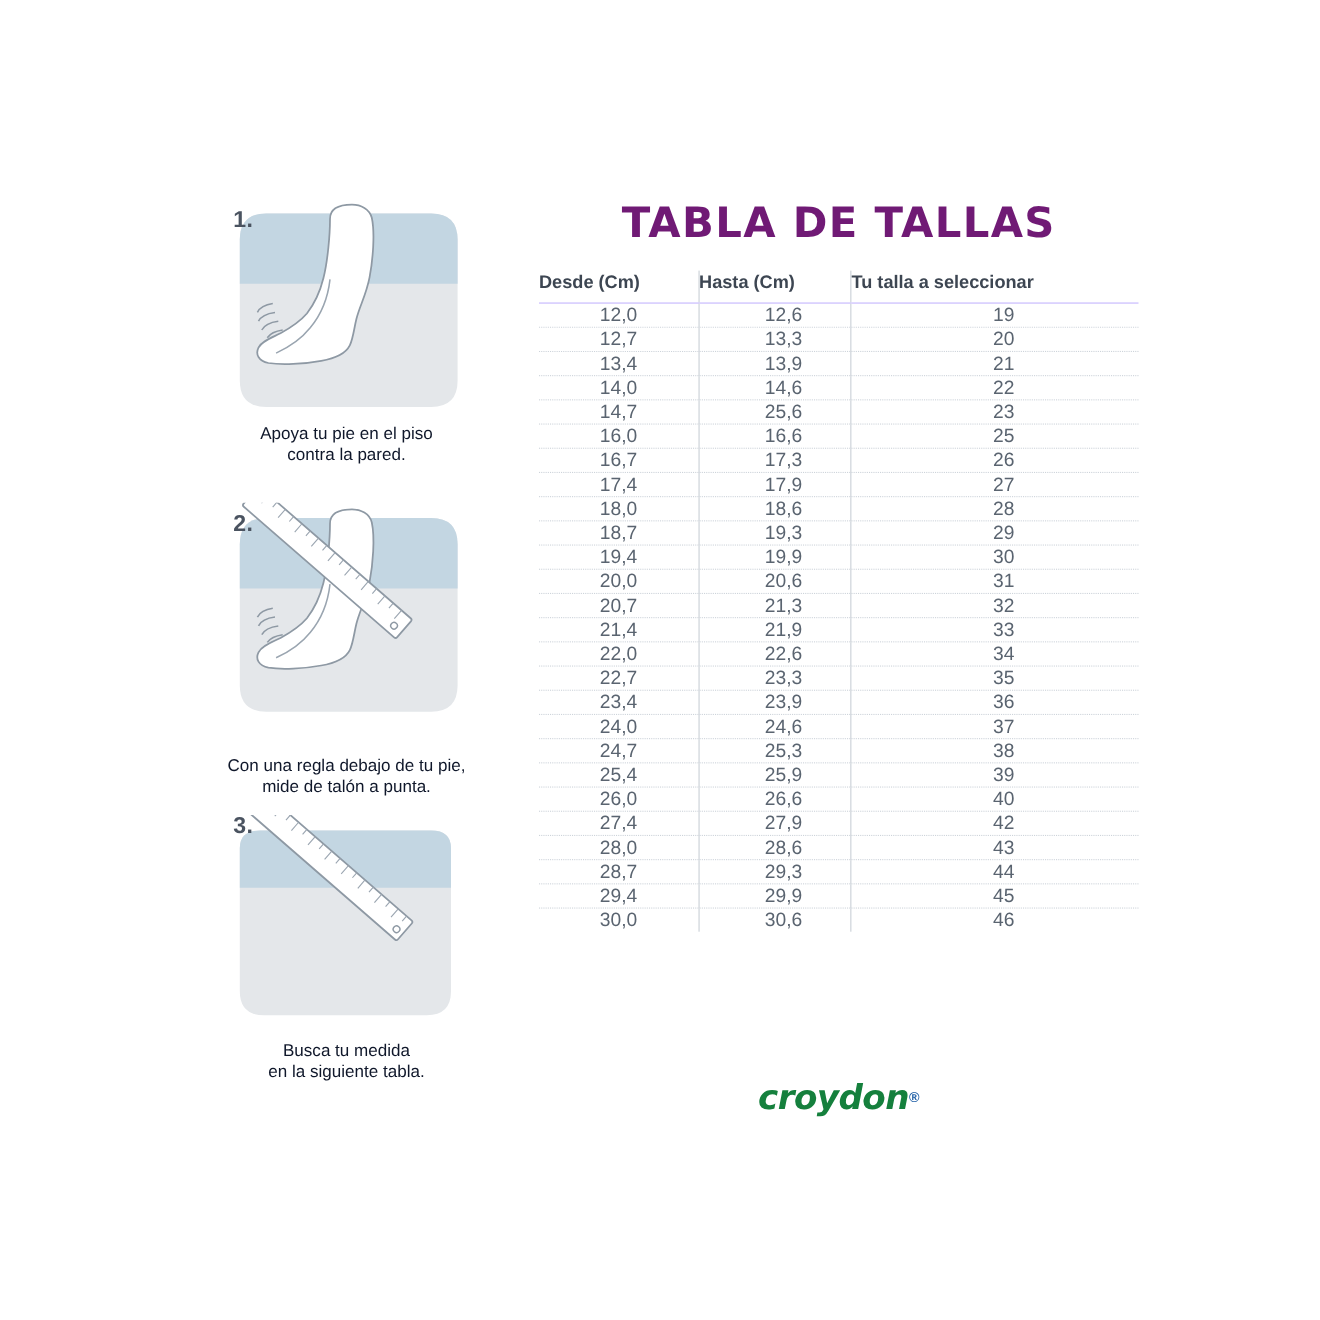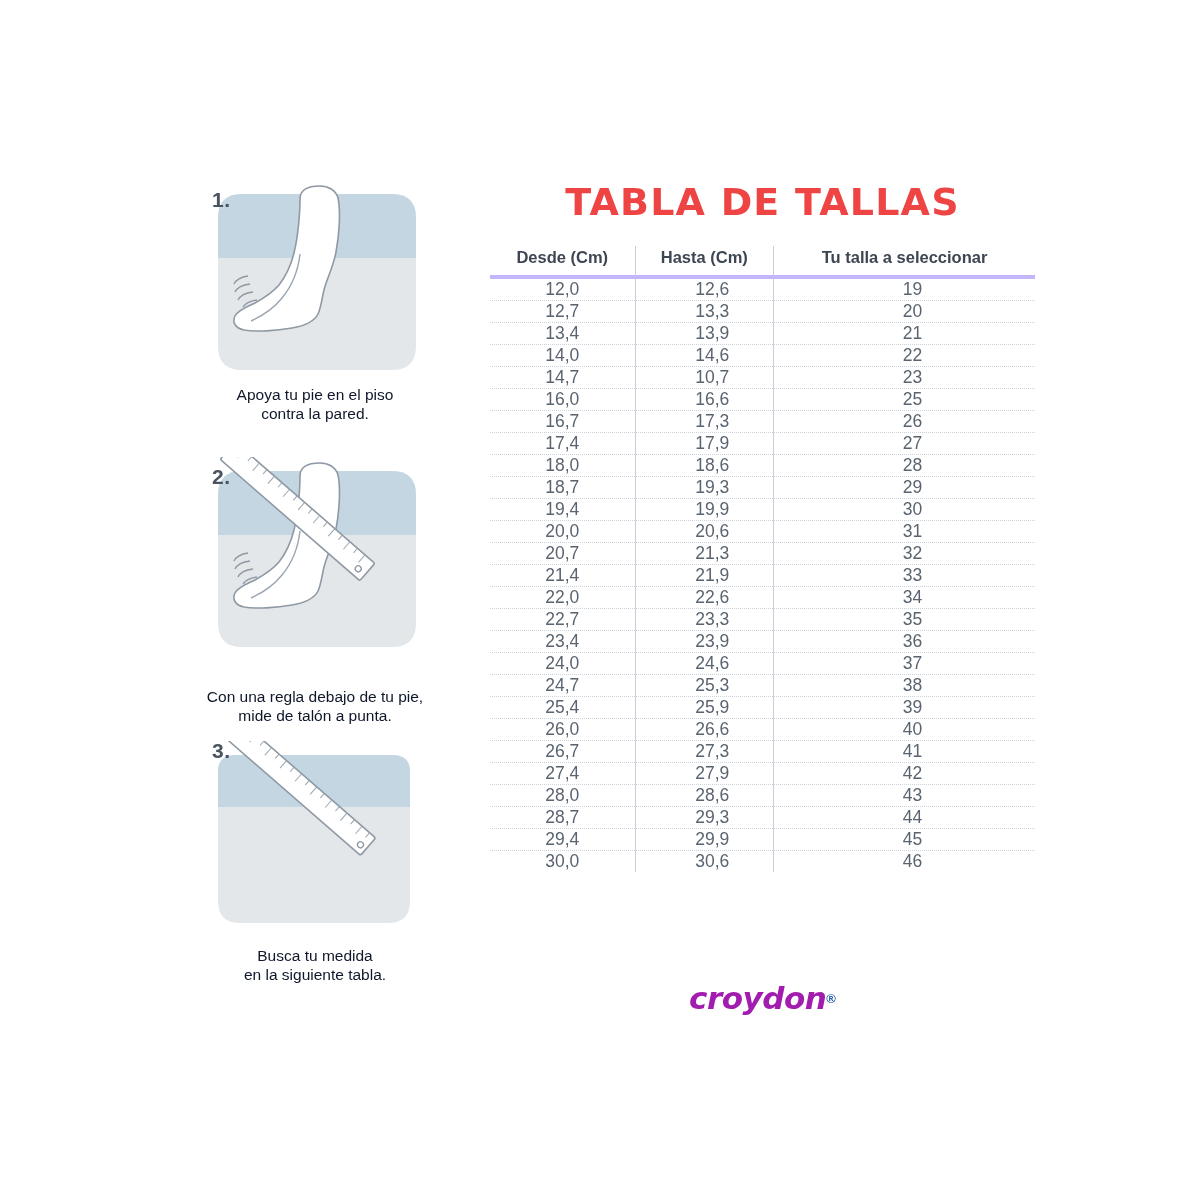--- a/index.html
+++ b/index.html
@@ -66,7 +66,7 @@
   .table-title {
     font-size: 38px;
     font-weight: bold;
-    color: #ef4444;
+    color: #701a75;
     letter-spacing: 1.2px;
     text-align: center;
     margin: 0 0 22px 0;

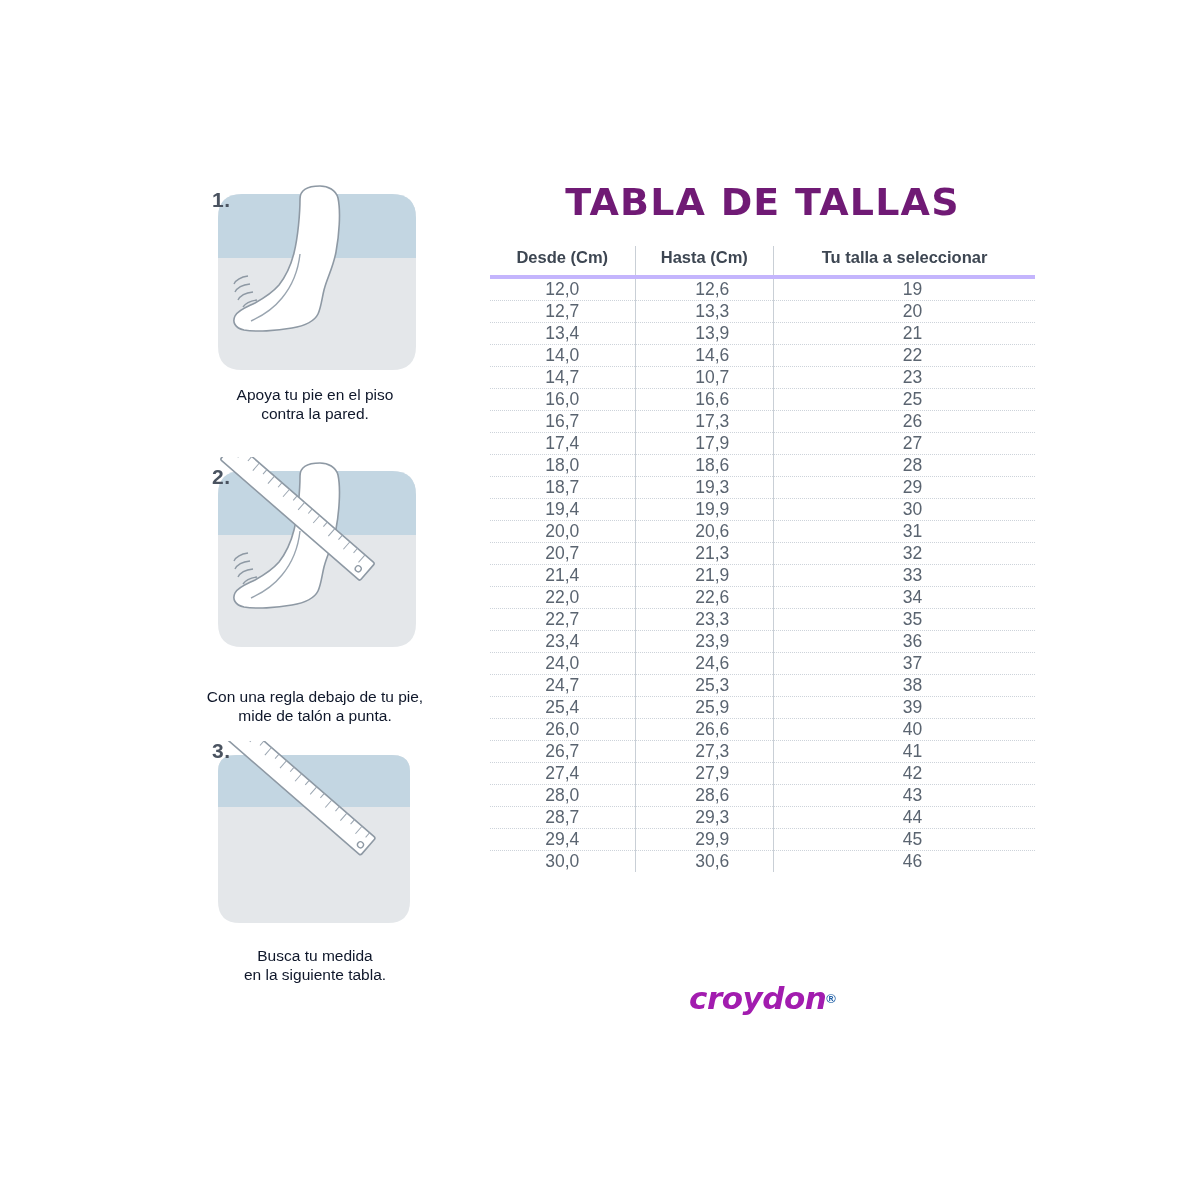--- a/index.html
+++ b/index.html
@@ -82,8 +82,8 @@
     font-weight: bold;
     color: #3d4652;
     padding: 2px 0 8px 0;
-    text-align: center;
-    border-bottom: 4px solid #c4b5fd;
+    text-align: left;
+    border-bottom: 1px solid #c4b5fd;
   }
   table.sizes th.c2, table.sizes th.c3 { border-left: 1px solid #c9cfd6; margin-top: 40px; }
   table.sizes td {

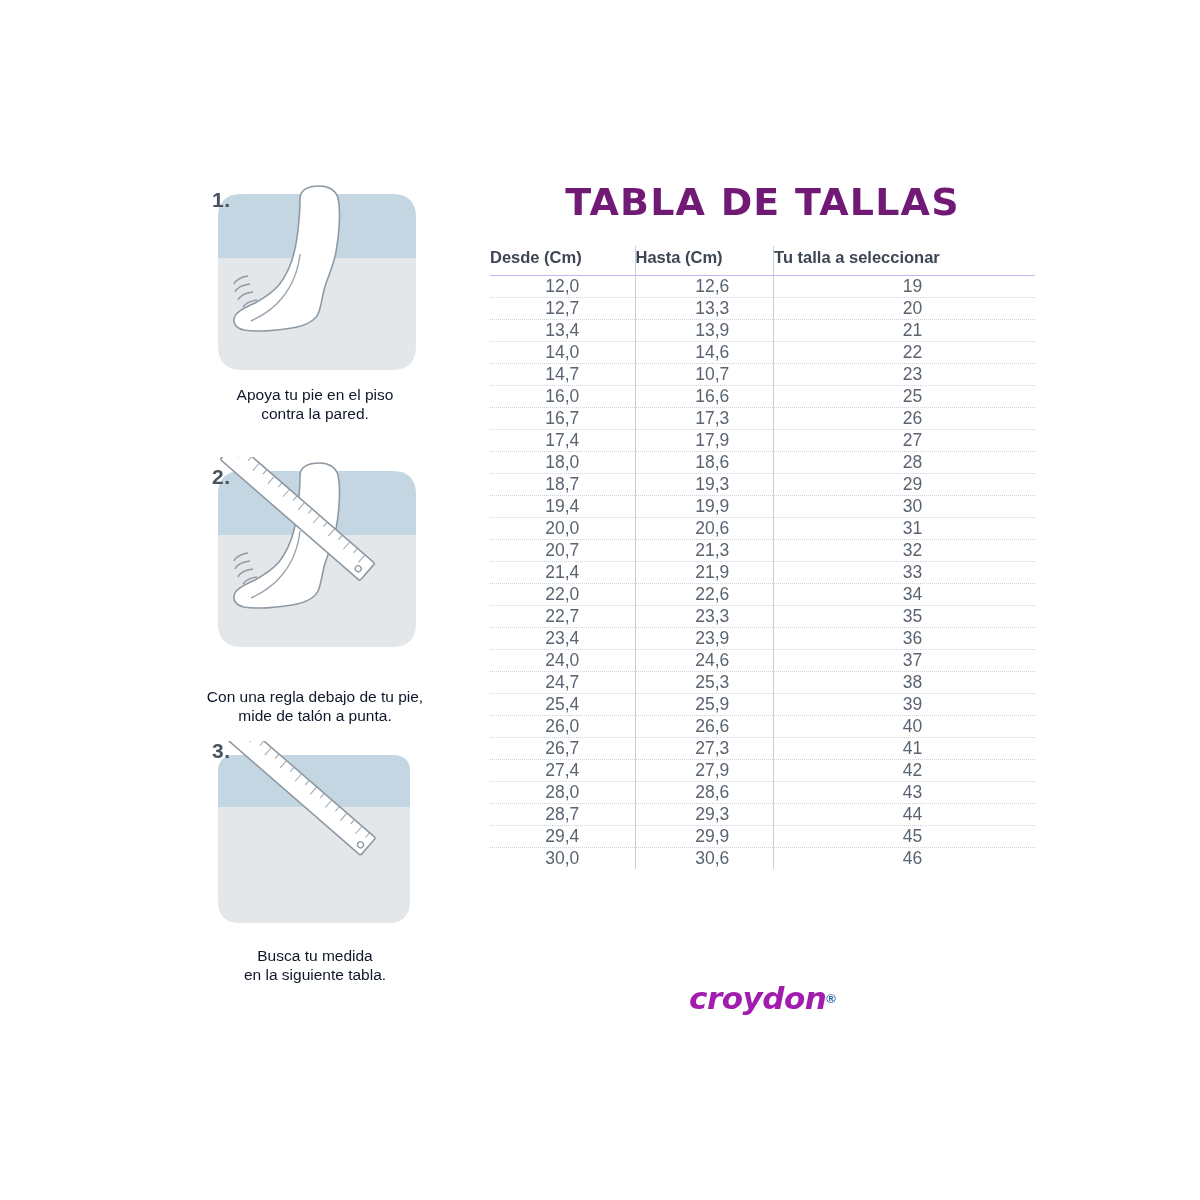--- a/index.html
+++ b/index.html
@@ -290,7 +290,7 @@
           </tr>
           <tr>
             <td class="c1">14,7</td>
-            <td class="c2">10,7</td>
+            <td class="c2">25,6</td>
             <td class="c3">23</td>
           </tr>
           <tr>

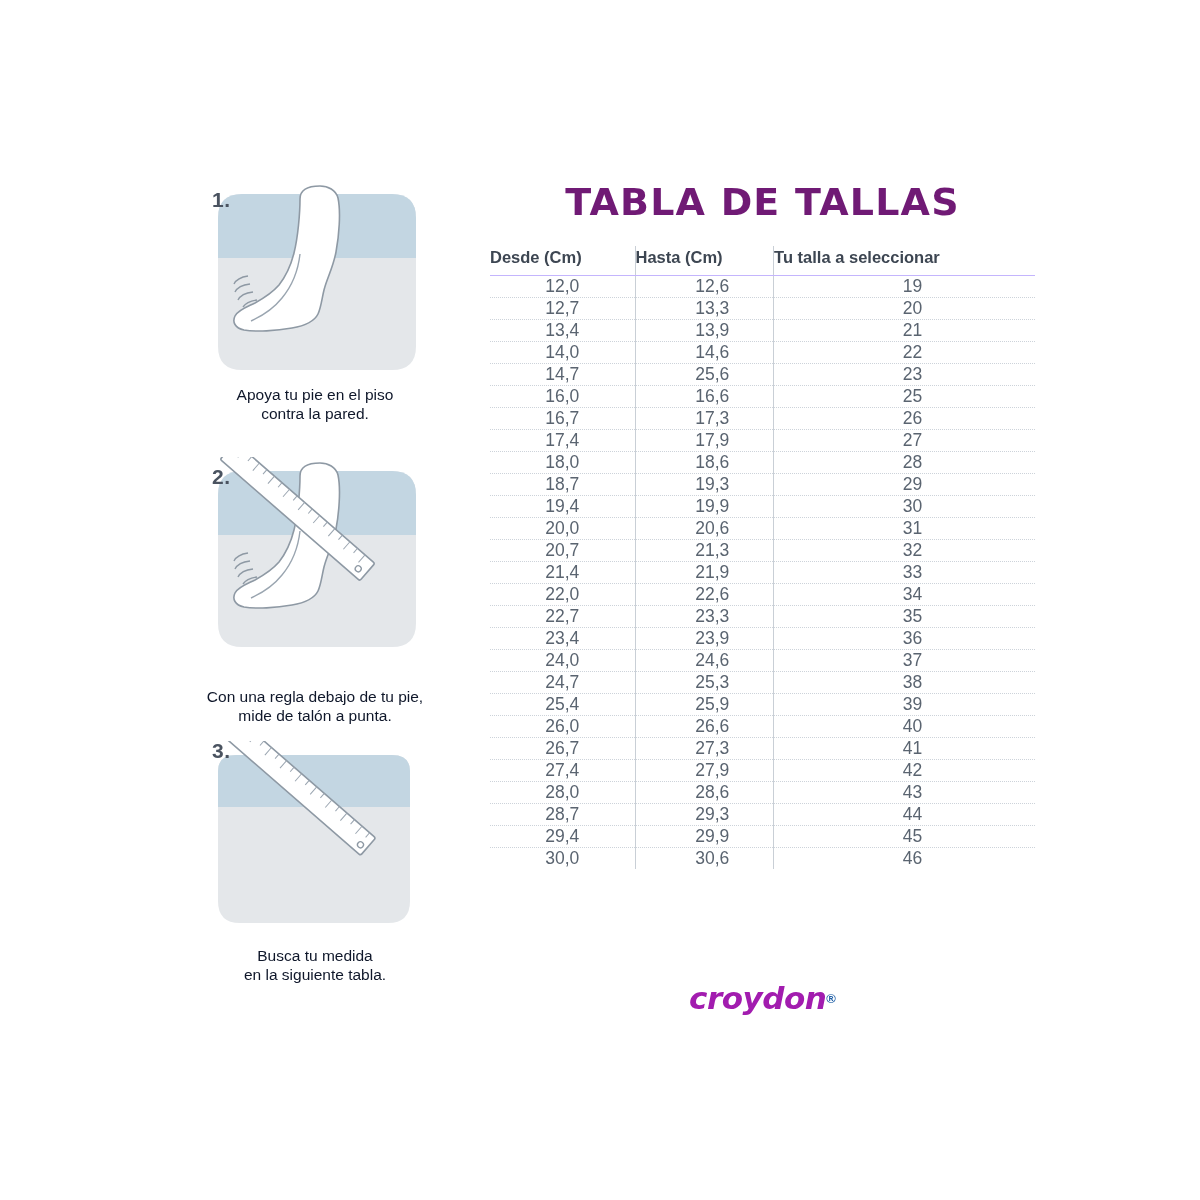--- a/index.html
+++ b/index.html
@@ -374,11 +374,6 @@
             <td class="c3">40</td>
           </tr>
           <tr>
-            <td class="c1">26,7</td>
-            <td class="c2">27,3</td>
-            <td class="c3">41</td>
-          </tr>
-          <tr>
             <td class="c1">27,4</td>
             <td class="c2">27,9</td>
             <td class="c3">42</td>

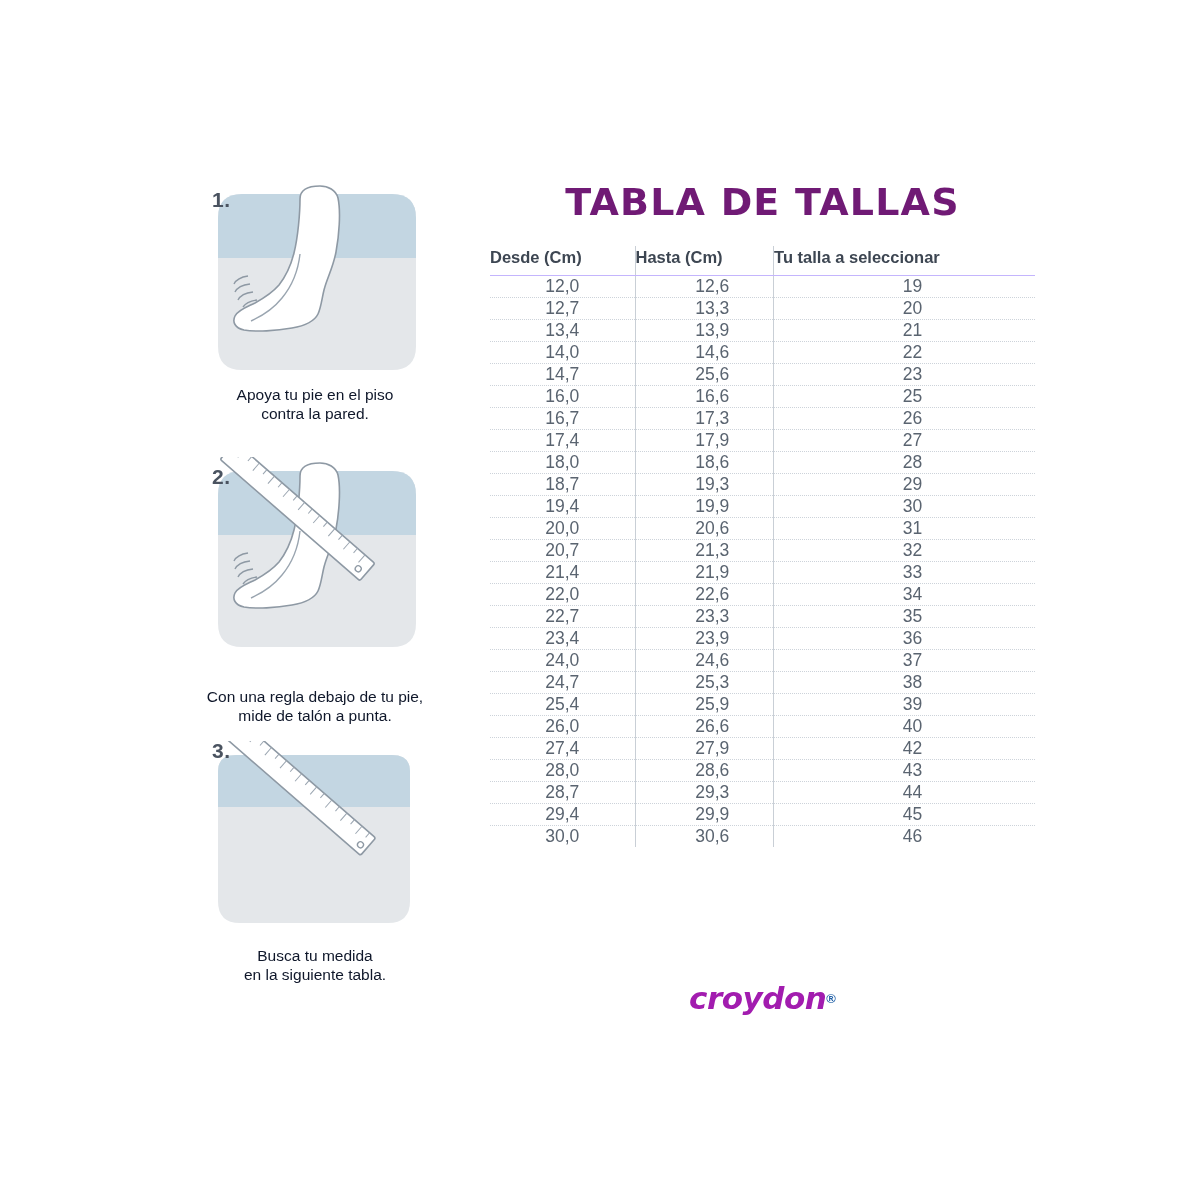--- a/index.html
+++ b/index.html
@@ -111,7 +111,7 @@
     font-size: 31px;
     font-weight: bold;
     font-style: italic;
-    color: #a21caf;
+    color: #15803d;
     letter-spacing: -0.5px;
     position: relative;
   }

